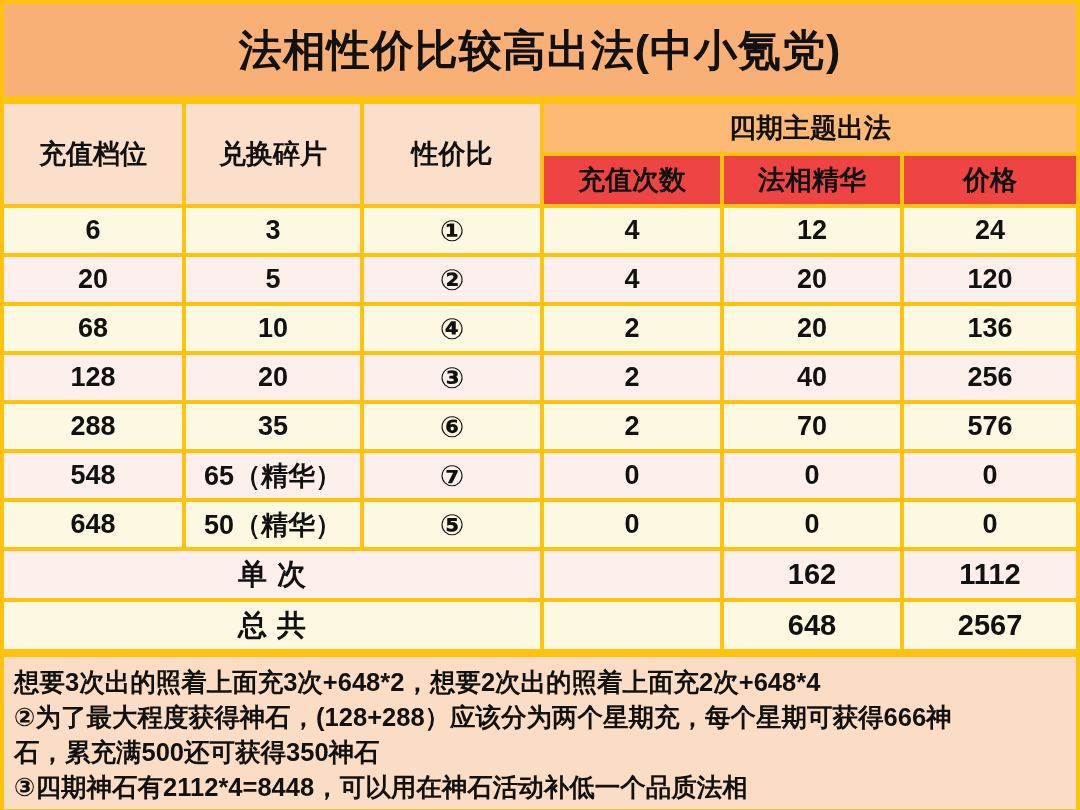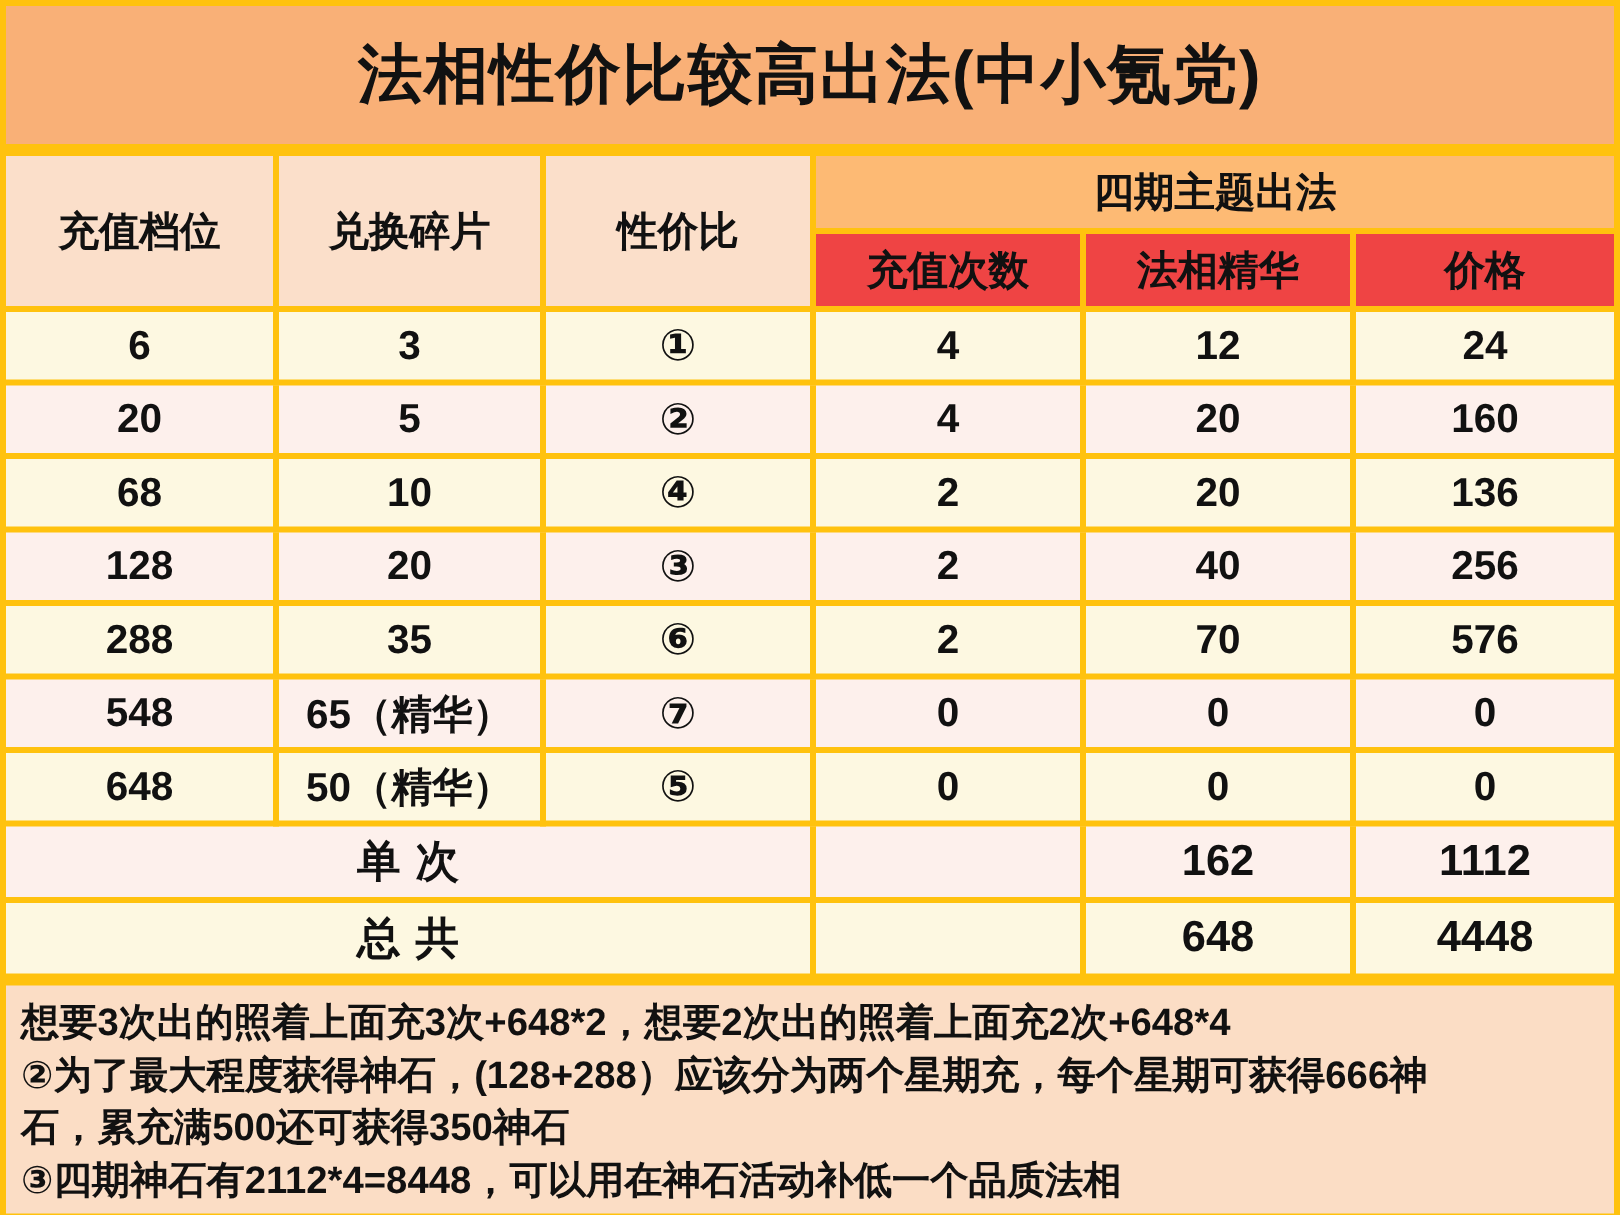--- a/index.html
+++ b/index.html
@@ -167,7 +167,7 @@
           <td class="cell circ">②</td>
           <td class="cell">4</td>
           <td class="cell">20</td>
-          <td class="cell">160</td>
+          <td class="cell">120</td>
         </tr>
         <tr class="r-odd">
           <td class="cell">68</td>

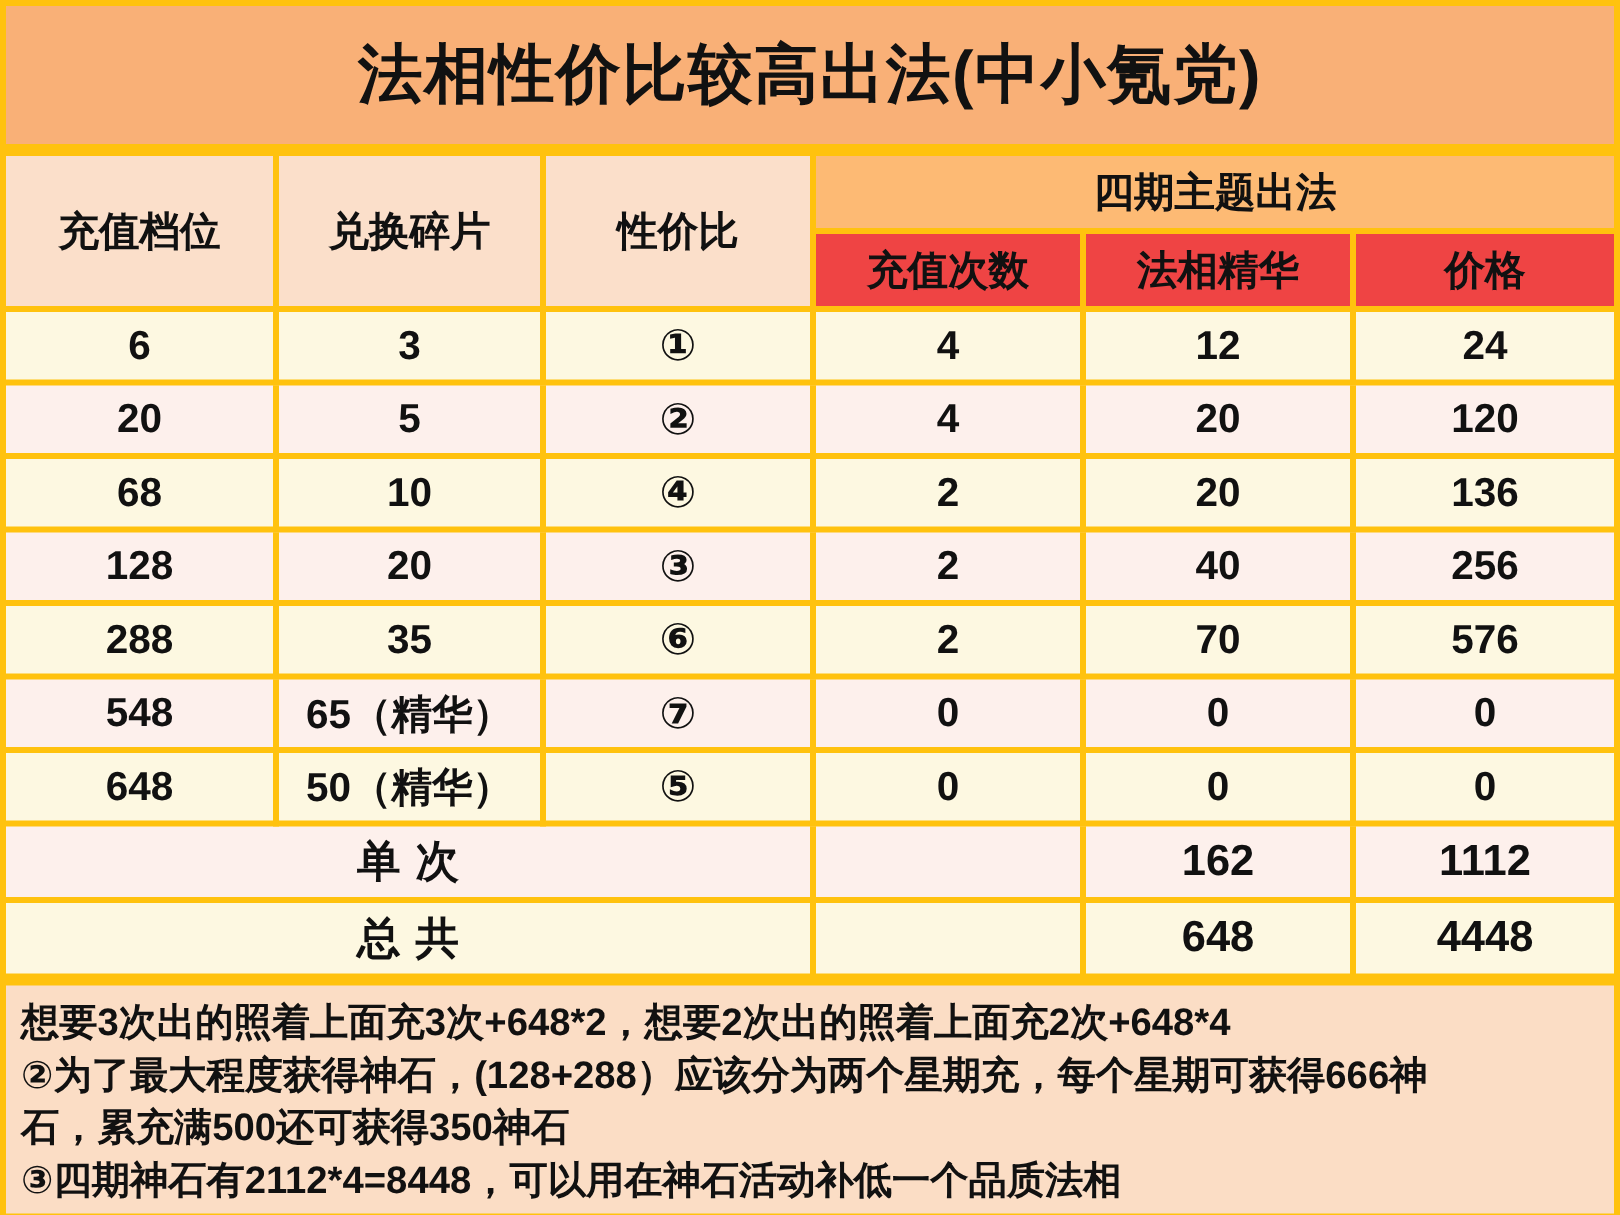--- a/index.html
+++ b/index.html
@@ -220,7 +220,7 @@
           <td class="sum-label" colspan="3">总共</td>
           <td class="sum-blank"></td>
           <td class="sum-val">648</td>
-          <td class="sum-val">4448</td>
+          <td class="sum-val">2567</td>
         </tr>
       </tbody>
     </table>

